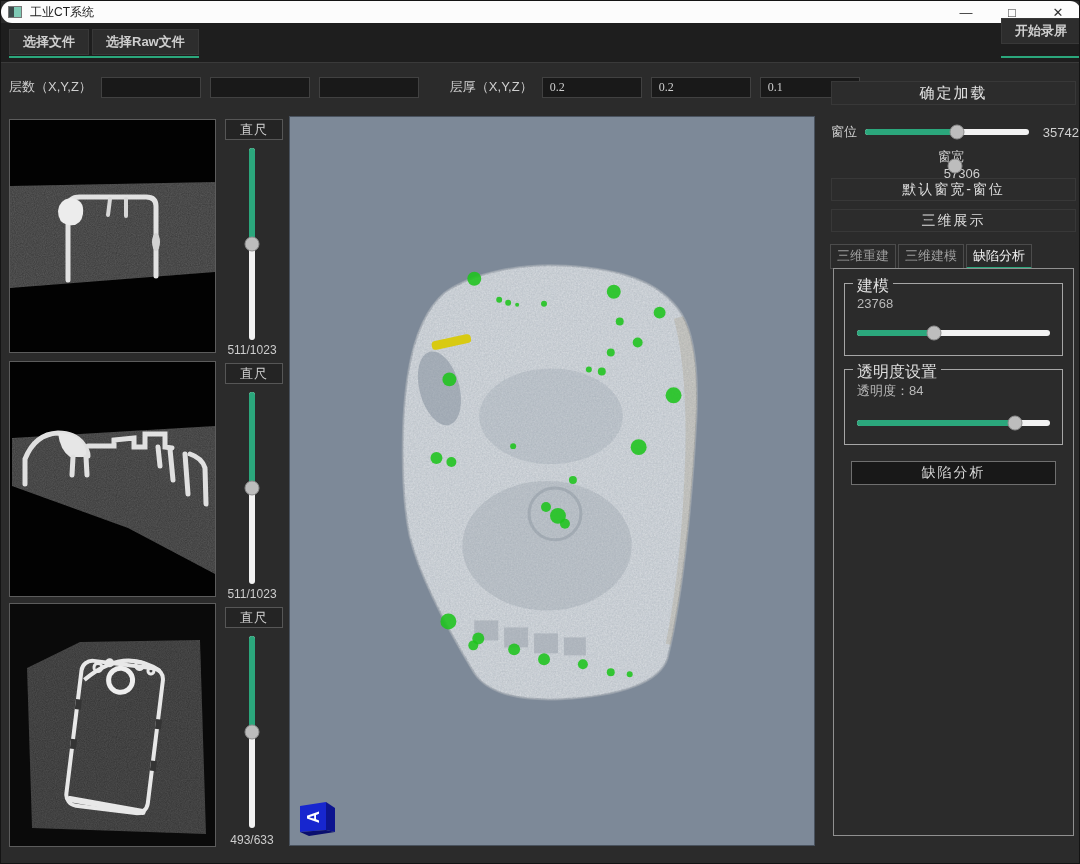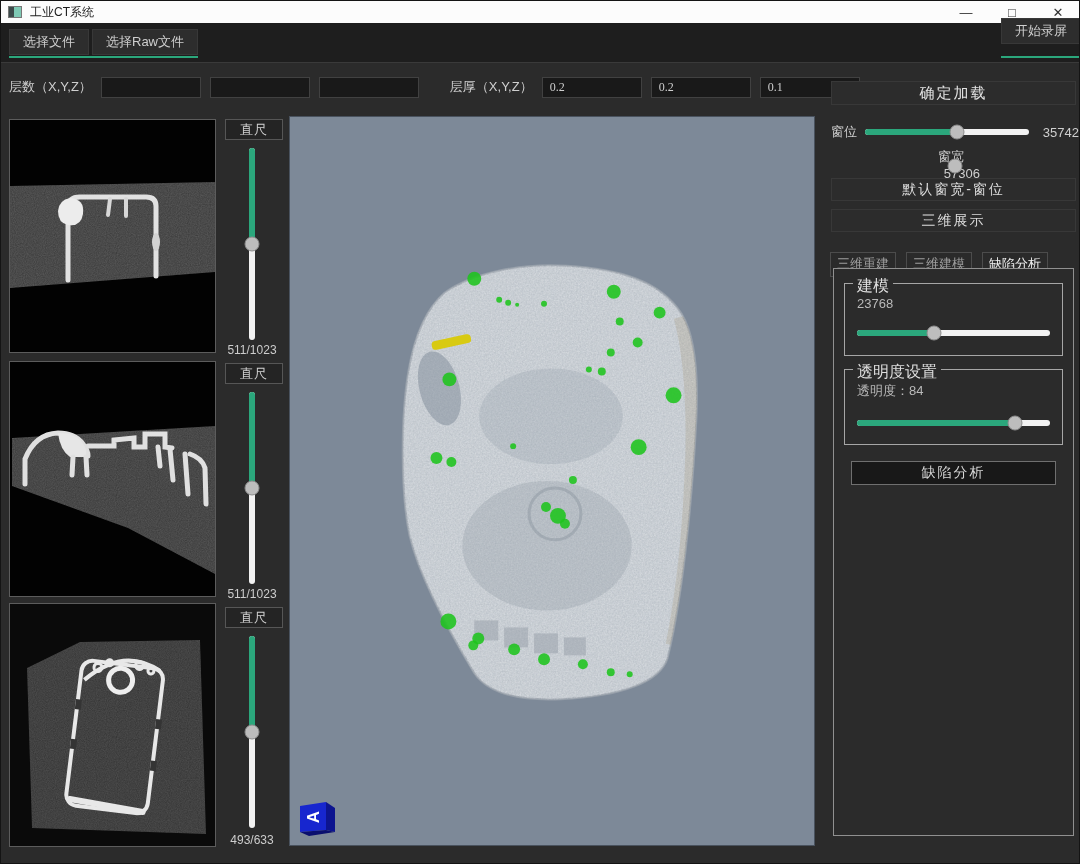--- a/index.html
+++ b/index.html
@@ -16,7 +16,7 @@
   #app{position:relative;width:1080px;height:864px;background:var(--panel-bg);overflow:hidden;border:1px solid #141414;}
 
   
-  .titlebar{position:absolute;left:0;top:0;width:1080px;height:22px;background:#fcfcfc;display:flex;align-items:center;}
+  .titlebar{position:absolute;left:0;top:0;width:1080px;height:22px;background:#fcfcfc;display:flex;align-items:center;border-radius:11px;}
   .app-icon{width:14px;height:12px;margin-left:7px;display:flex;border:1px solid #777;}
   .app-icon .i1{width:5px;height:100%;background:#3c4a4a;}
   .app-icon .i2{flex:1;background:#7ec9b4;}

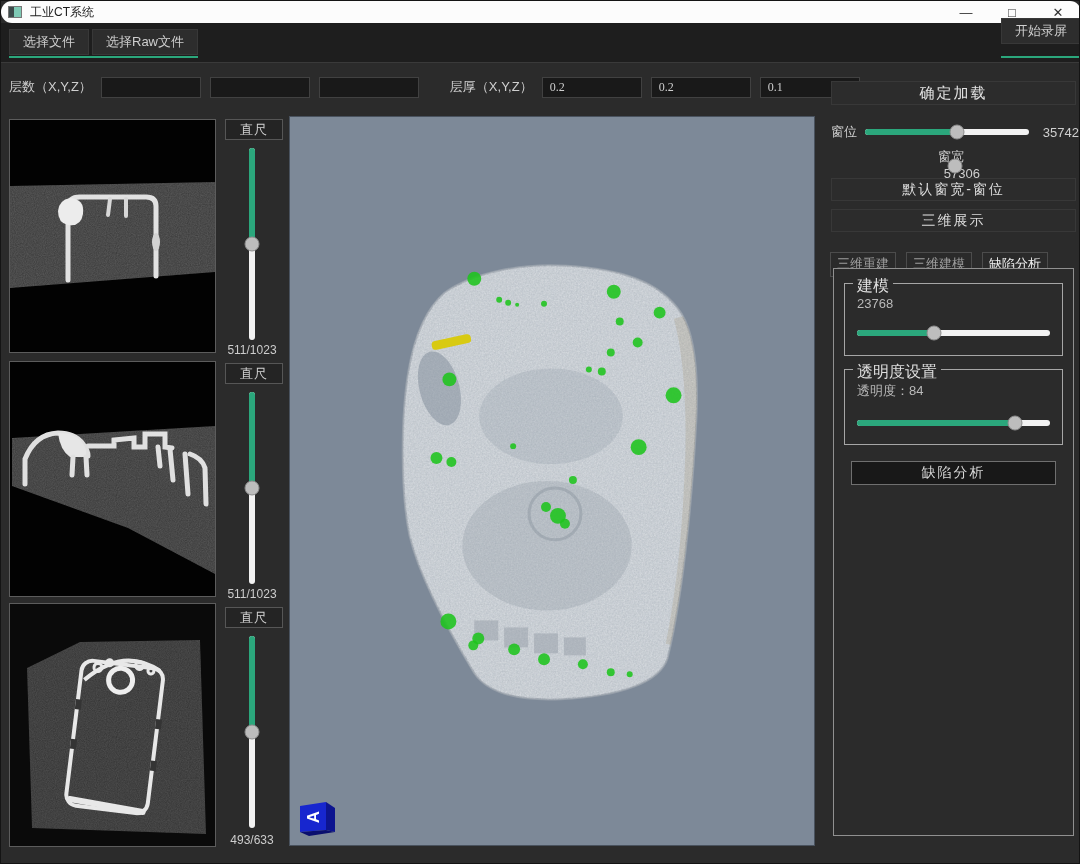--- a/index.html
+++ b/index.html
@@ -25,7 +25,7 @@
   .win-btn{width:46px;height:100%;display:flex;align-items:center;justify-content:center;font-size:13px;color:#333;cursor:default;}
 
   
-  .toolbar{position:absolute;left:0;top:22px;width:1080px;height:40px;background:var(--bar-bg);border-bottom:1px solid #3a3a3a;}
+  .toolbar{position:absolute;left:0;top:22px;width:1080px;height:40px;background:var(--bar-bg);border-bottom:1px solid #3a3a3a;font-weight:bold;}
   .tool-group{position:absolute;left:8px;bottom:4px;display:flex;gap:3px;border-bottom:2px solid var(--accent);padding-bottom:1px;}
   .tool-btn{background:var(--btn-bg);color:var(--txt);font-size:13px;padding:3px 13px;border:1px solid #383838;white-space:nowrap;}
   .record-wrap{position:absolute;right:0;bottom:4px;border-bottom:2px solid var(--accent);padding-bottom:12px;}

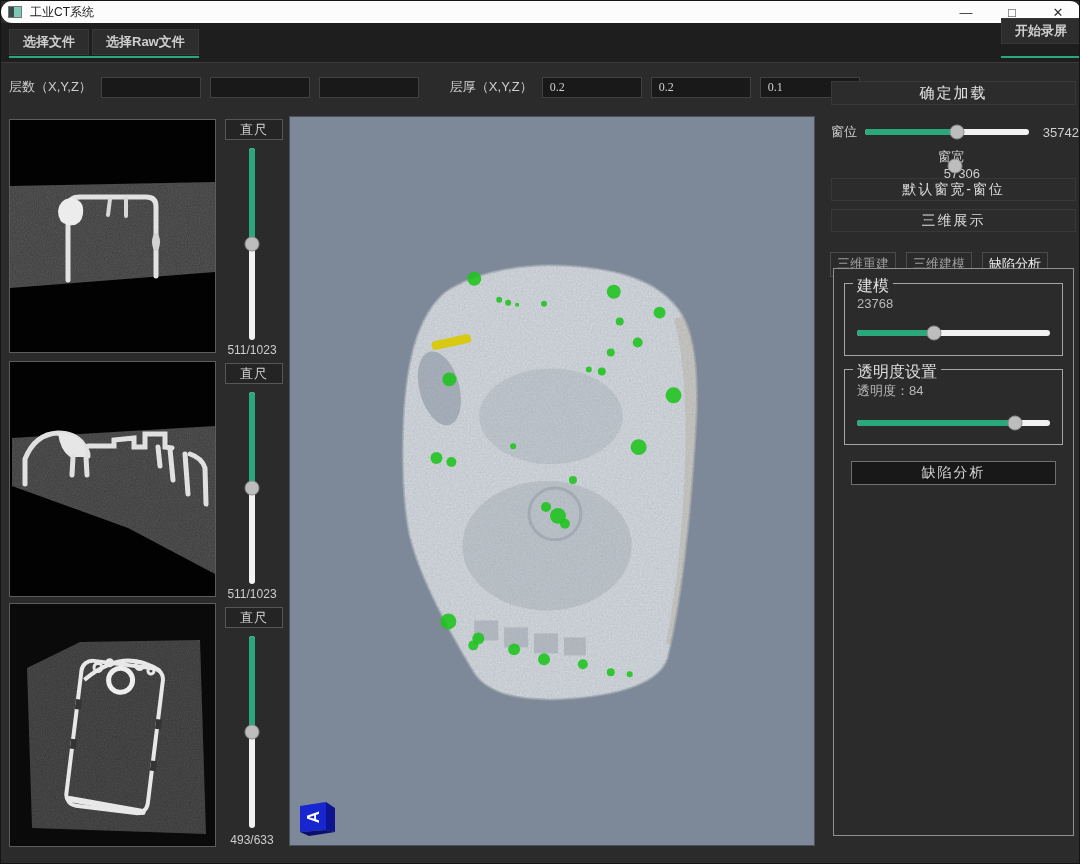--- a/index.html
+++ b/index.html
@@ -47,7 +47,7 @@
   .hslider .handle{position:absolute;top:50%;left:calc(var(--p)*1%);transform:translate(-50%,-50%);width:15px;height:15px;border-radius:50%;background:#bdbdbd;border:1px solid #8d8d8d;}
   .panel-btn{position:absolute;left:830px;width:245px;height:23px;background:#2c2c2c;border:1px solid #383838;color:#dcdcdc;font-size:14px;display:flex;align-items:center;justify-content:center;letter-spacing:2px;}
 
-  .tabs{position:absolute;left:829px;top:243px;display:flex;gap:10px;margin-top:8px;}
+  .tabs{position:absolute;left:829px;top:243px;display:flex;gap:2px;}
   .tab{background:#2a2a2a;border:1px solid #4c4c4c;color:#9f9f9f;font-size:13px;padding:2px 6px;white-space:nowrap;}
   .tab.active{color:#f2f2f2;border-bottom:2px solid var(--accent);}
 

